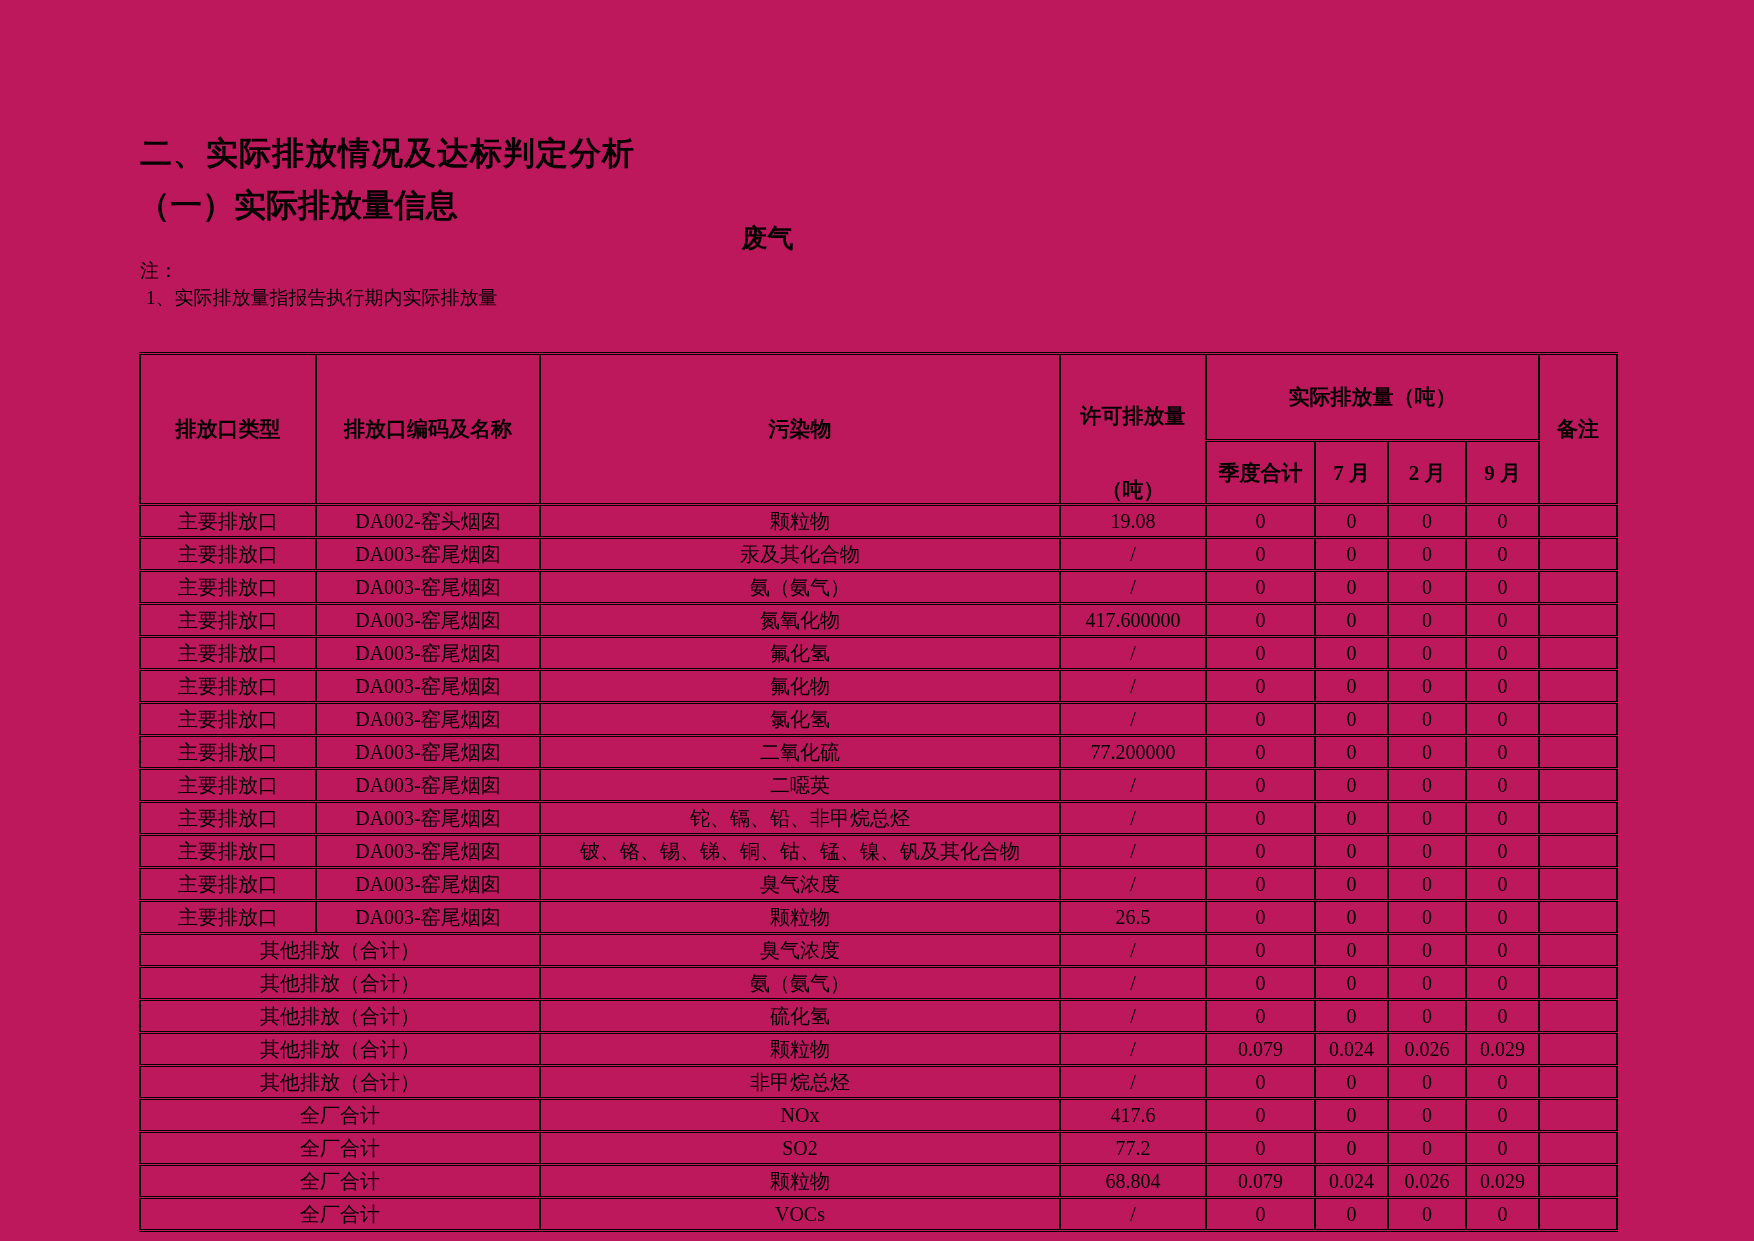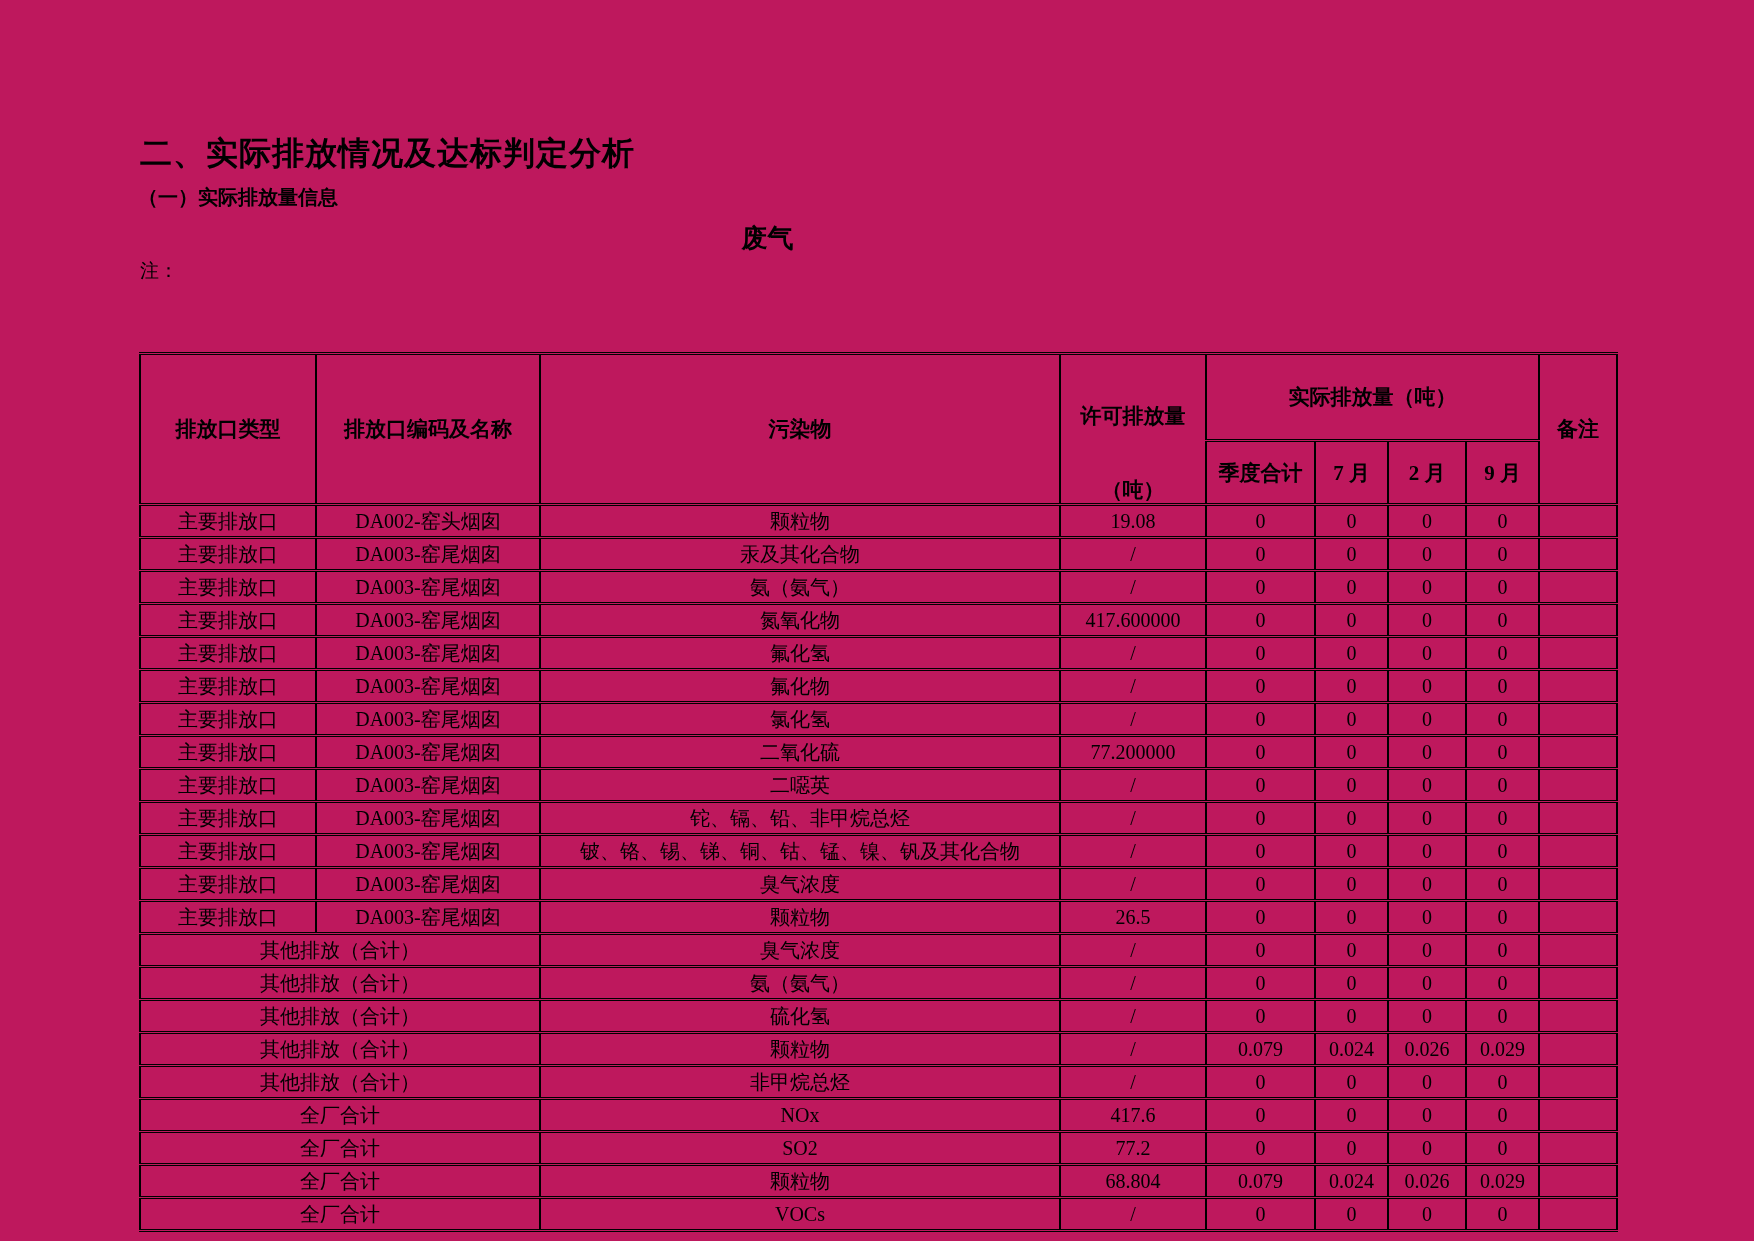--- a/index.html
+++ b/index.html
@@ -27,7 +27,7 @@
     left: 138px;
     top: 184px;
     font-family: Liberation Sans, sans-serif;
-    font-size: 20px;
+    font-size: 32px;
     font-weight: bold;
     white-space: nowrap;
   }

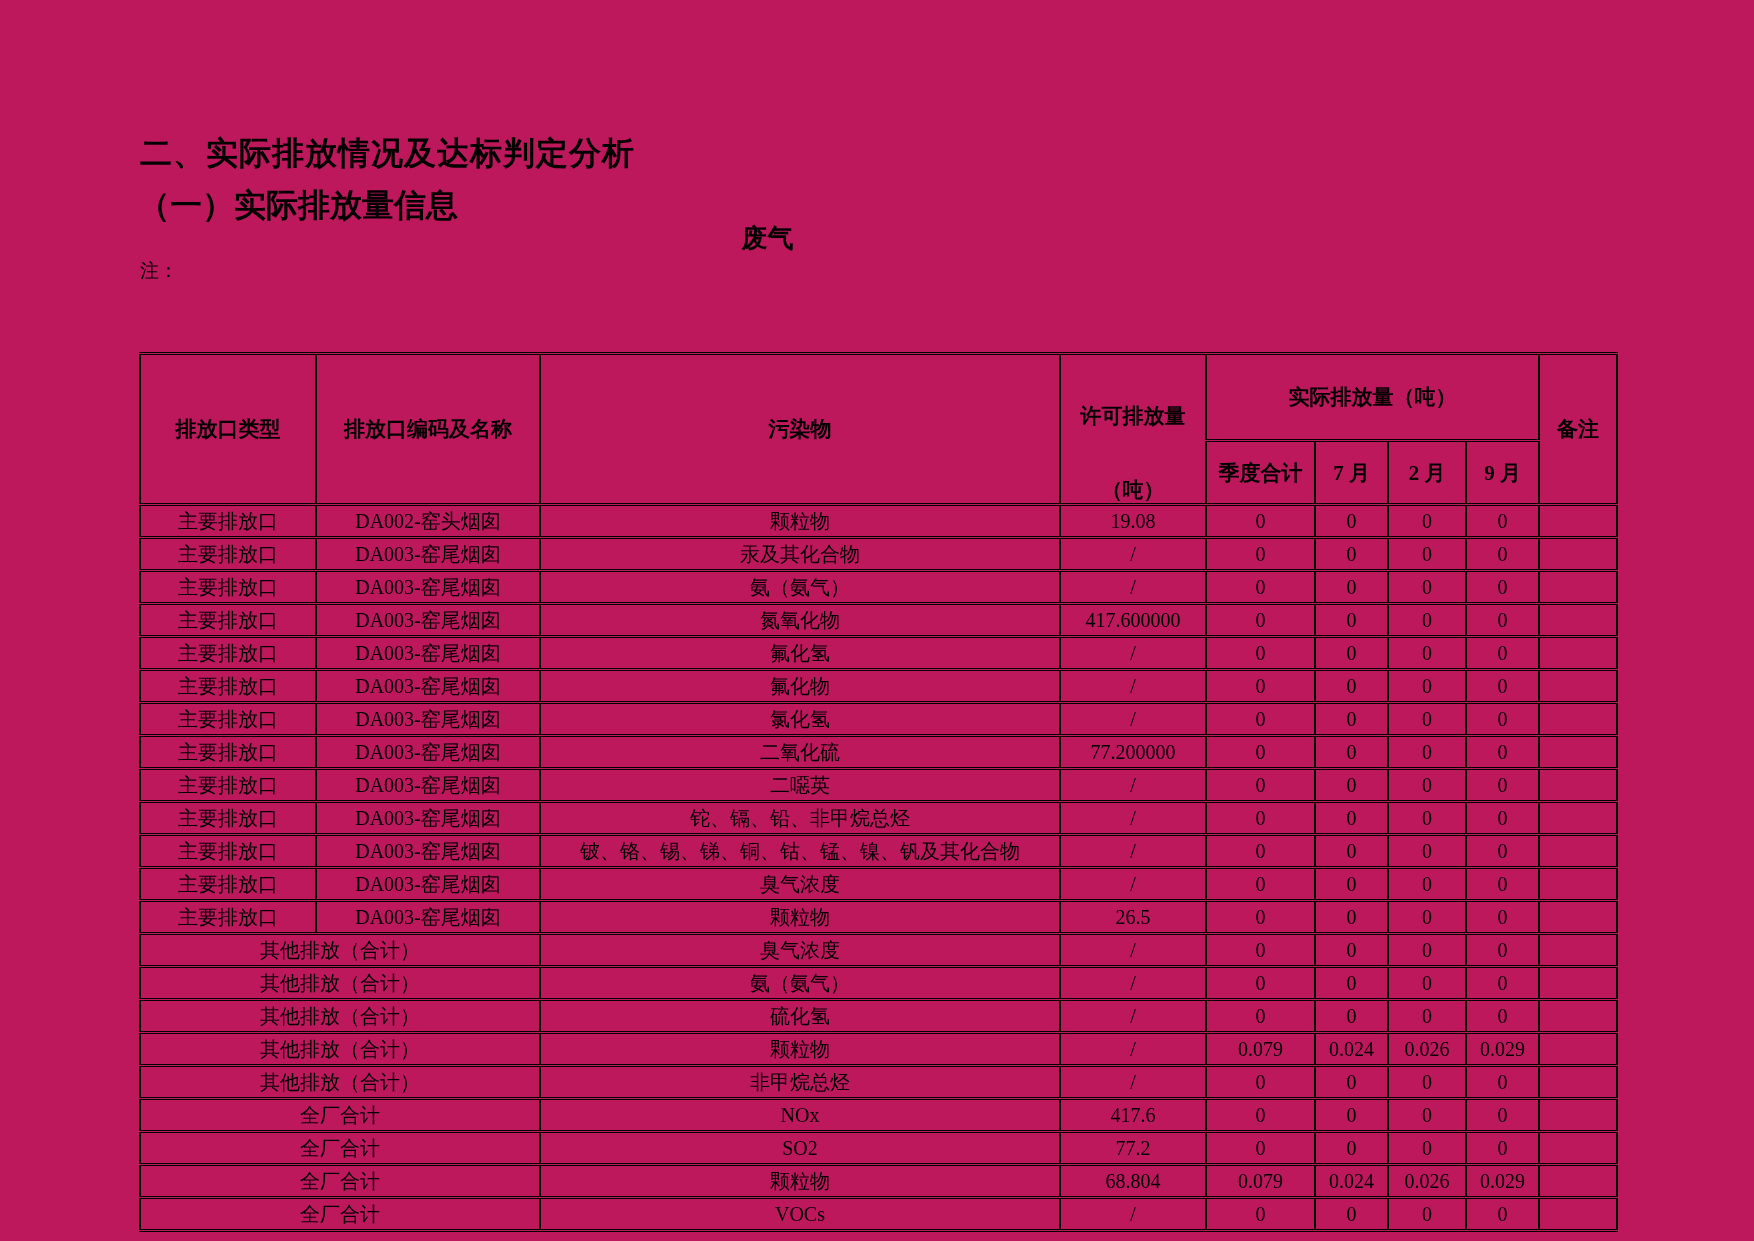--- a/index.html
+++ b/index.html
@@ -95,6 +95,7 @@
 
   <div class="notes">
     <p class="note-line1">注：</p>
+    <p class="note-line2">1、实际排放量指报告执行期内实际排放量</p>
   </div>
 
   <table class="emissions">

